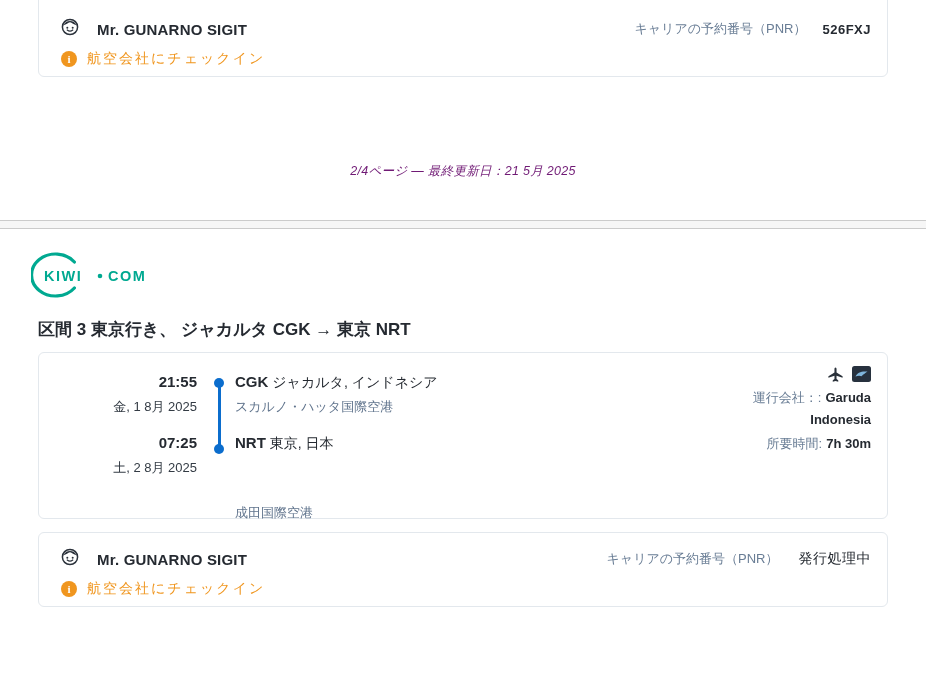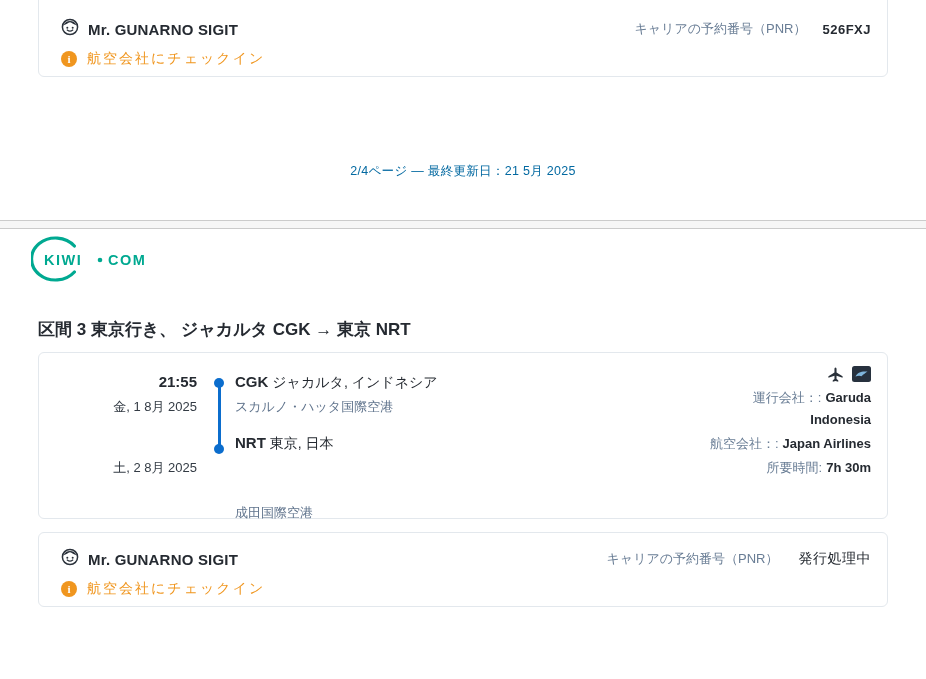--- a/index.html
+++ b/index.html
@@ -15,7 +15,7 @@
   .pax-card{display:flex;flex-direction:column;gap:6px;padding:0 16px 5px 22px;justify-content:flex-end;}
   .pax-card.bottom{justify-content:flex-start;padding-top:14px;}
   .pax-row{display:flex;align-items:center;justify-content:space-between;height:24px;}
-  .pax-left{display:flex;align-items:center;gap:9px;}
+  .pax-left{display:flex;align-items:center;gap:18px;}
   .pax-name{font-size:15px;font-weight:bold;color:var(--ink,#252A31);letter-spacing:.2px;}
   .pnr-group{display:flex;align-items:center;}
   .pnr-label{font-size:13px;color:var(--ink-light,#697D95);}

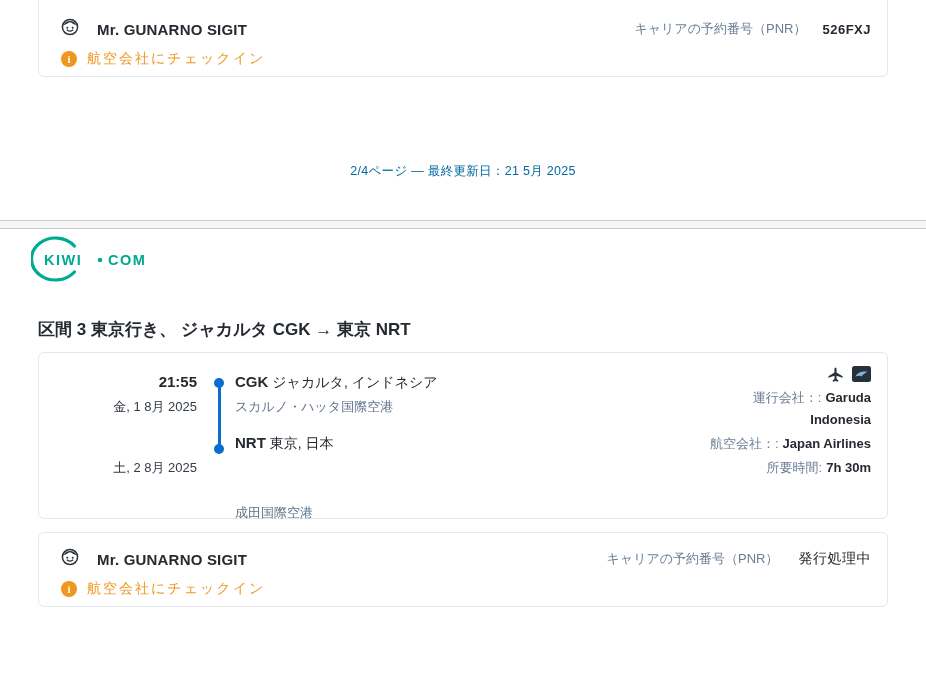--- a/index.html
+++ b/index.html
@@ -31,7 +31,7 @@
   
   .doc-footer{
     position:absolute;top:163px;left:0;width:100%;text-align:center;
-    font-size:12.5px;color:#0369a1;letter-spacing:.3px;
+    font-size:12.5px;font-style:italic;color:#701a75;letter-spacing:.3px;
   }
   .page-divider{
     position:absolute;top:220px;left:0;width:100%;height:9px;background:#F6F6F6;

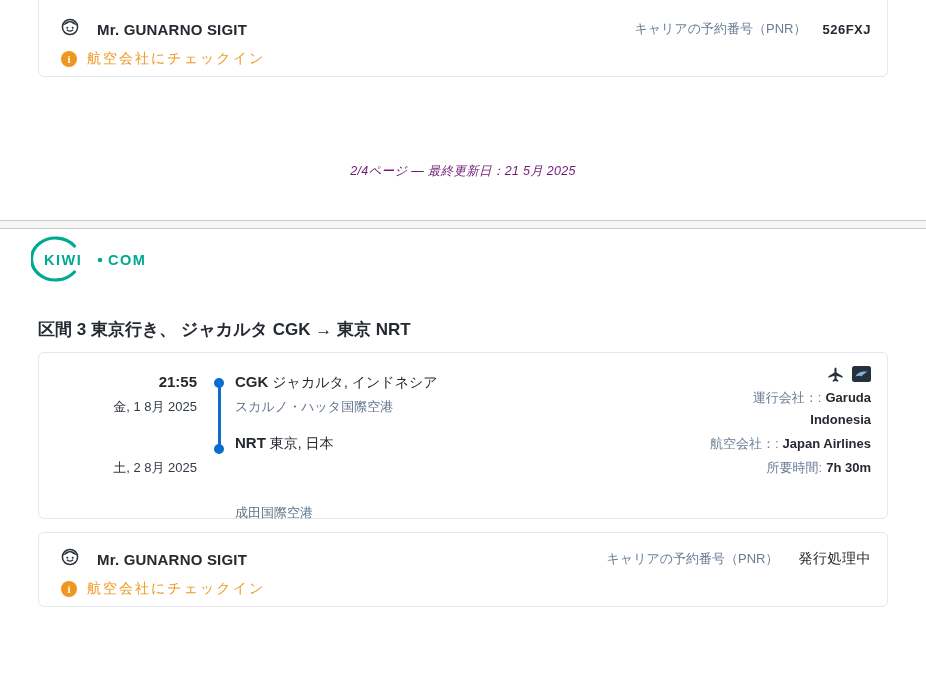--- a/index.html
+++ b/index.html
@@ -38,7 +38,7 @@
     border-top:1px solid #CBCBCB;border-bottom:1px solid #CBCBCB;box-sizing:border-box;
   }
   
-  .logo-wrap{position:absolute;top:236px;left:31px;}
+  .logo-wrap{position:absolute;top:252px;left:31px;}
   .booking-ref{position:absolute;top:267px;right:36px;display:flex;align-items:baseline;}
   .booking-label{font-size:14.5px;font-weight:bold;color:var(--ink,#252A31);}
   .booking-number{font-size:15px;color:#1F2733;letter-spacing:3.5px;margin-left:14px;}

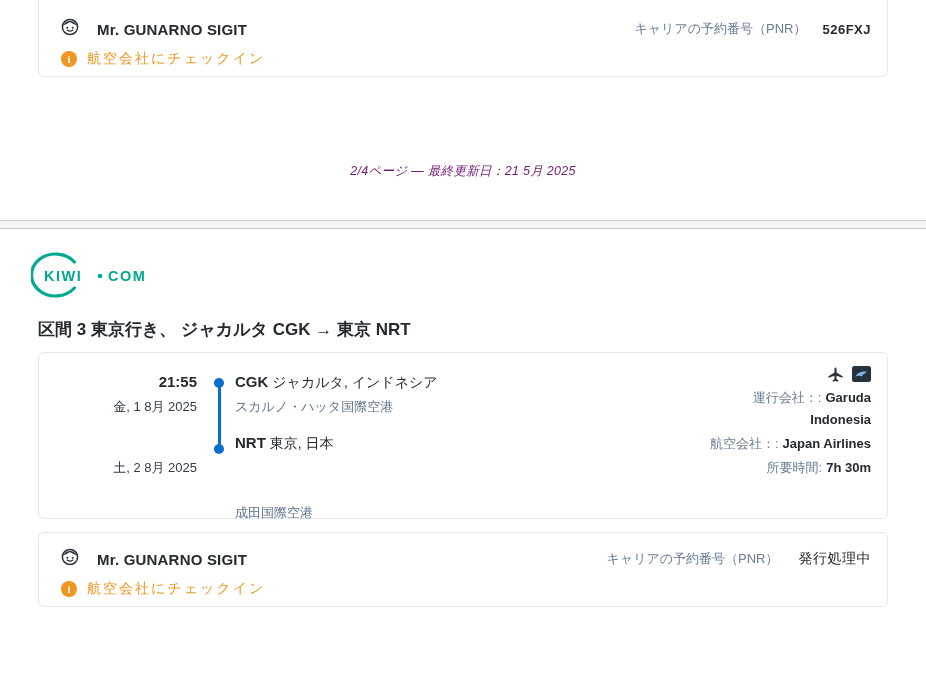--- a/index.html
+++ b/index.html
@@ -117,6 +117,7 @@
   <div class="card flight-card" style="position:absolute;">
     <div class="abs time-col dep-time">21:55</div>
     <div class="abs time-col dep-date">金, 1 8月 2025</div>
+    <div class="abs time-col arr-time">07:25</div>
     <div class="abs time-col arr-date">土, 2 8月 2025</div>
 
     <div class="abs tl-dot d1"></div>

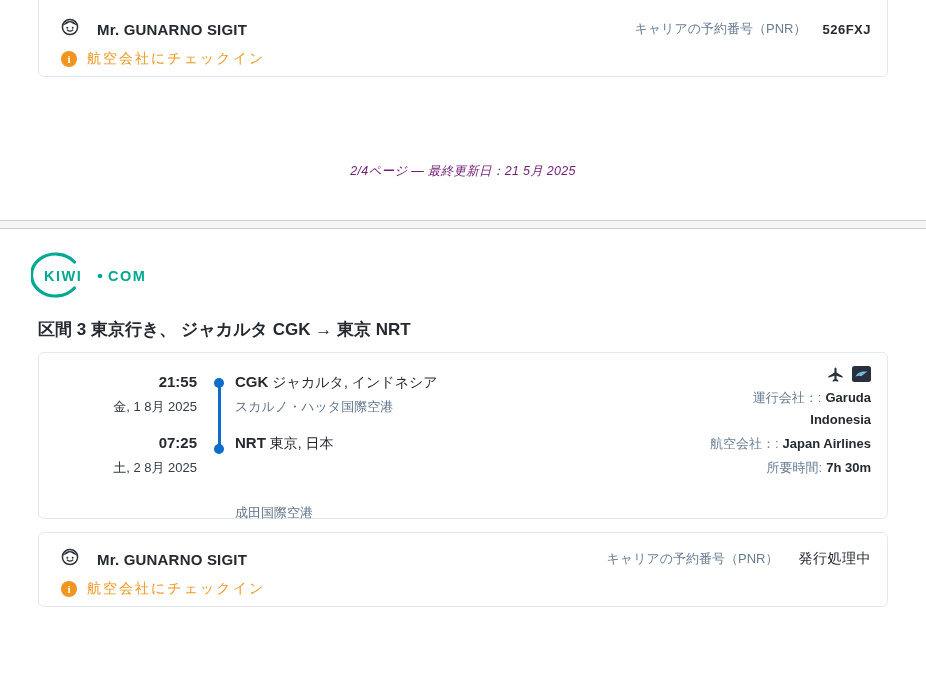--- a/index.html
+++ b/index.html
@@ -153,9 +153,6 @@
         <span>運行会社：:</span><span class="detail-value">Garuda Indonesia</span>
       </div>
       <div class="detail-row">
-        <span>航空会社：:</span><span class="detail-value">Japan Airlines</span>
-      </div>
-      <div class="detail-row">
         <span>所要時間:</span><span class="detail-value">7h 30m</span>
       </div>
     </div>

